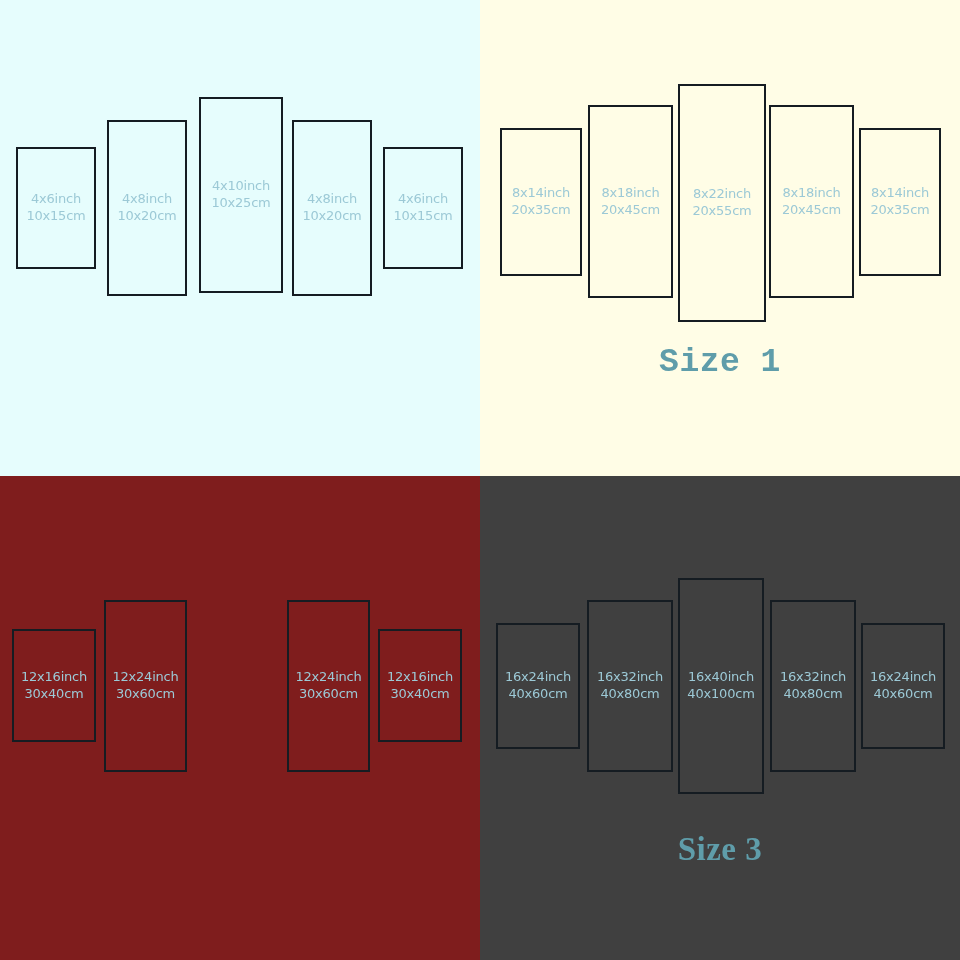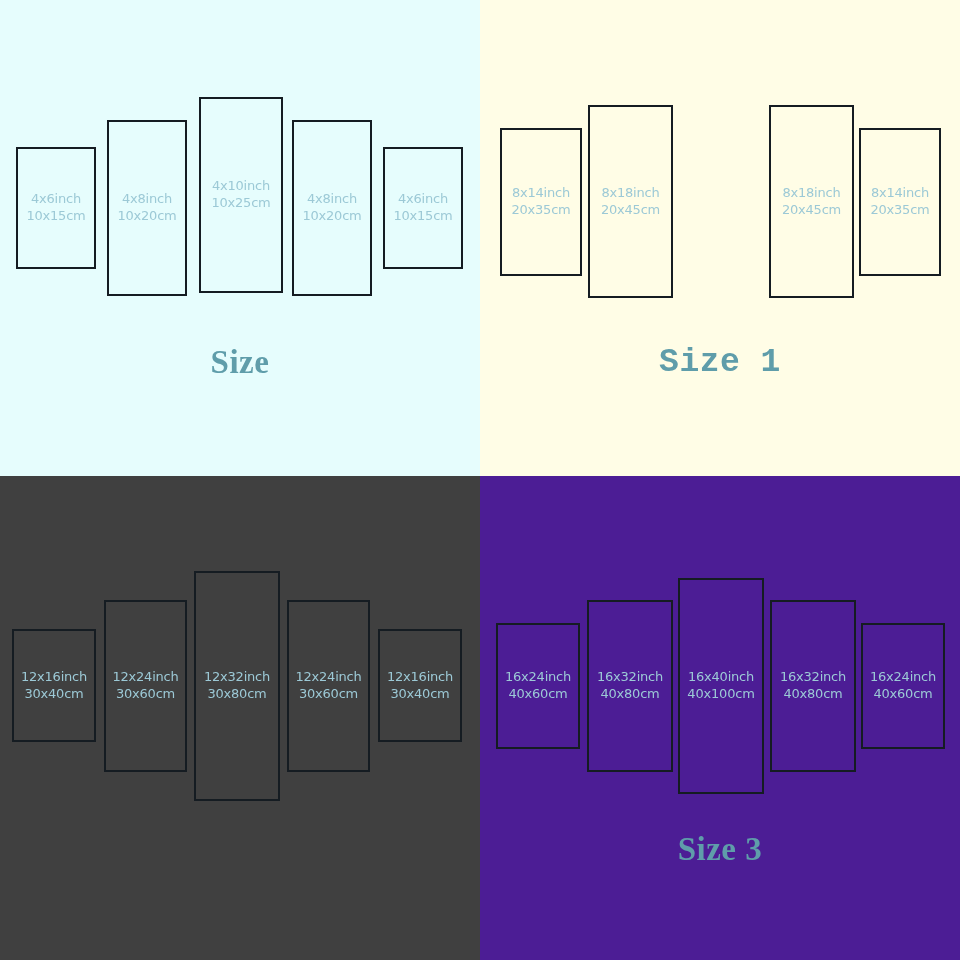--- a/index.html
+++ b/index.html
@@ -99,6 +99,9 @@
         <div class="panel" style="left: 108px; top: 105px; width: 85px; height: 193px; border-color: rgb(21, 28, 34);">
           <div class="panel-label" style="color: rgb(156, 201, 214);"><span>8x18inch</span><span class="ln2">20x45cm</span></div>
         </div>
+        <div class="panel" style="left: 198px; top: 84px; width: 88px; height: 238px; border-color: rgb(21, 28, 34);">
+          <div class="panel-label" style="color: rgb(156, 201, 214);"><span>8x22inch</span><span class="ln2">20x55cm</span></div>
+        </div>
         <div class="panel" style="left: 289px; top: 105px; width: 85px; height: 193px; border-color: rgb(21, 28, 34);">
           <div class="panel-label" style="color: rgb(156, 201, 214);"><span>8x18inch</span><span class="ln2">20x45cm</span></div>
         </div>

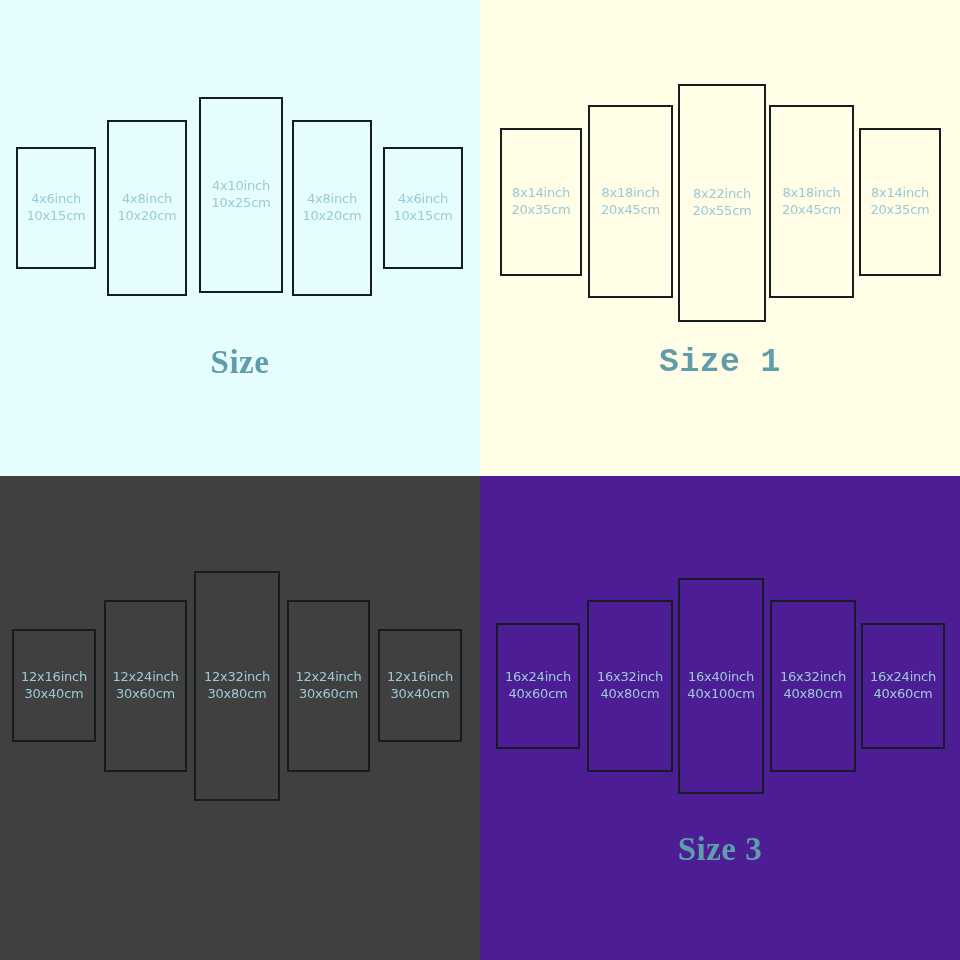--- a/index.html
+++ b/index.html
@@ -89,7 +89,6 @@
           <div class="panel-label" style="color: rgb(156, 201, 214);"><span>4x6inch</span><span class="ln2">10x15cm</span></div>
         </div>
       </div>
-      <div class="quad-title" style="top: 344px; color: rgb(95, 157, 170);">Size</div>
     </div>
     <div class="quadrant q-tr" style="background: rgb(255, 253, 230);">
       <div class="panels">

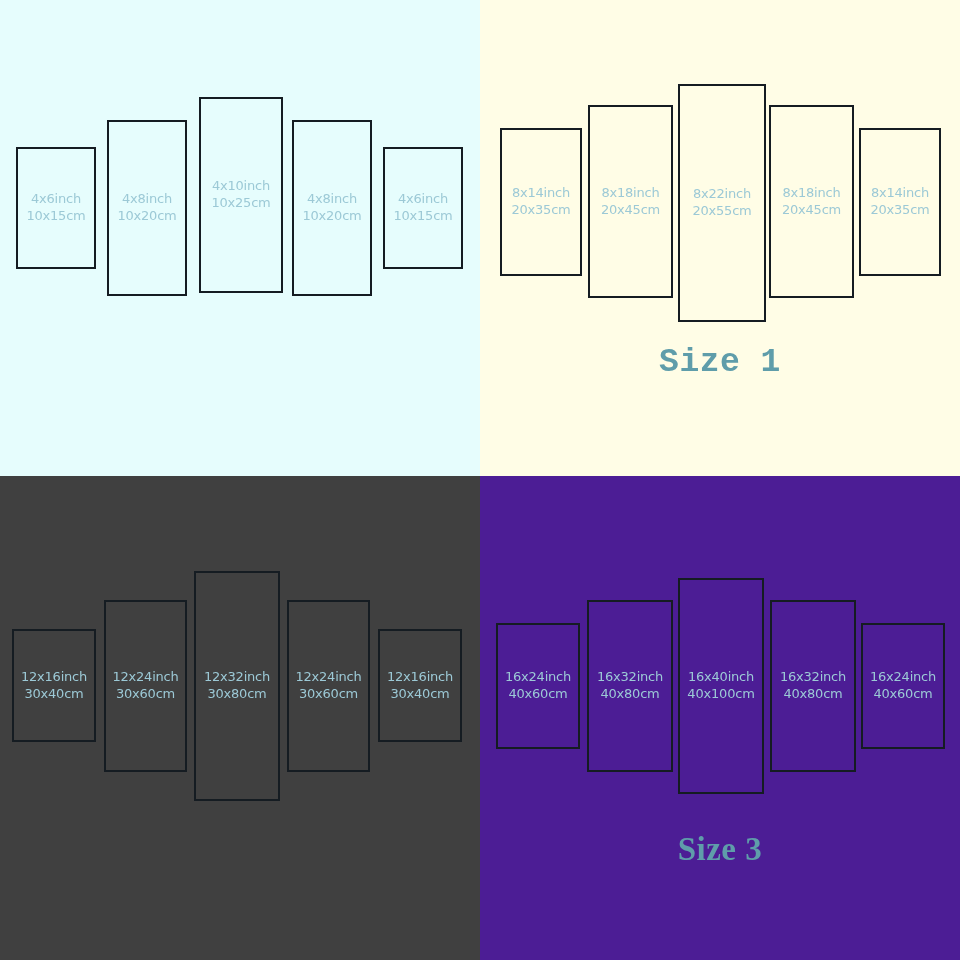--- a/index.html
+++ b/index.html
@@ -110,7 +110,7 @@
       </div>
       <div class="quad-title" style="top: 344px; color: rgb(95, 157, 170); font-family: Liberation Mono, monospace;">Size 1</div>
     </div>
-    <div class="quadrant q-bl" style="background: #404040;">
+    <div class="quadrant q-bl" style="background: #7f1d1d;">
       <div class="panels">
         <div class="panel" style="left: 12px; top: 153px; width: 84px; height: 113px; border-color: rgb(21, 28, 34);">
           <div class="panel-label" style="color: rgb(156, 201, 214);"><span>12x16inch</span><span class="ln2">30x40cm</span></div>

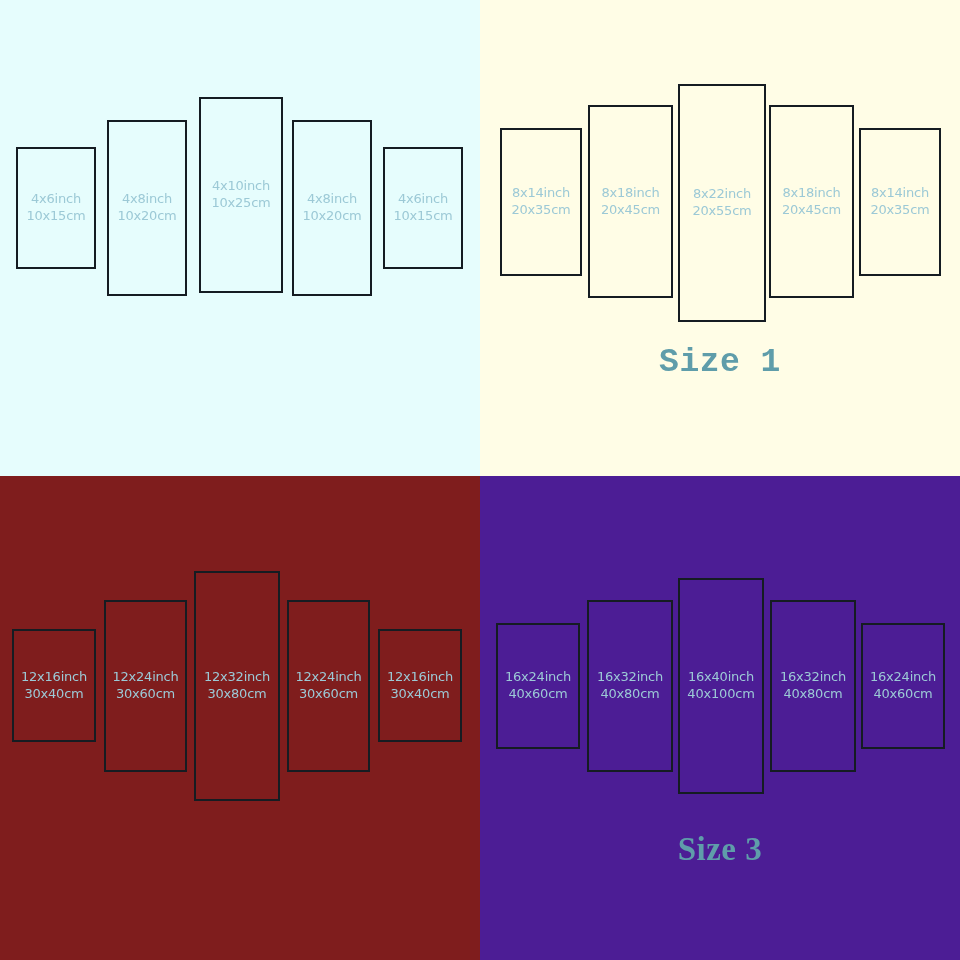--- a/index.html
+++ b/index.html
@@ -118,9 +118,6 @@
         <div class="panel" style="left: 104px; top: 124px; width: 83px; height: 172px; border-color: rgb(21, 28, 34);">
           <div class="panel-label" style="color: rgb(156, 201, 214);"><span>12x24inch</span><span class="ln2">30x60cm</span></div>
         </div>
-        <div class="panel" style="left: 194px; top: 95px; width: 86px; height: 230px; border-color: rgb(21, 28, 34);">
-          <div class="panel-label" style="color: rgb(156, 201, 214);"><span>12x32inch</span><span class="ln2">30x80cm</span></div>
-        </div>
         <div class="panel" style="left: 287px; top: 124px; width: 83px; height: 172px; border-color: rgb(21, 28, 34);">
           <div class="panel-label" style="color: rgb(156, 201, 214);"><span>12x24inch</span><span class="ln2">30x60cm</span></div>
         </div>

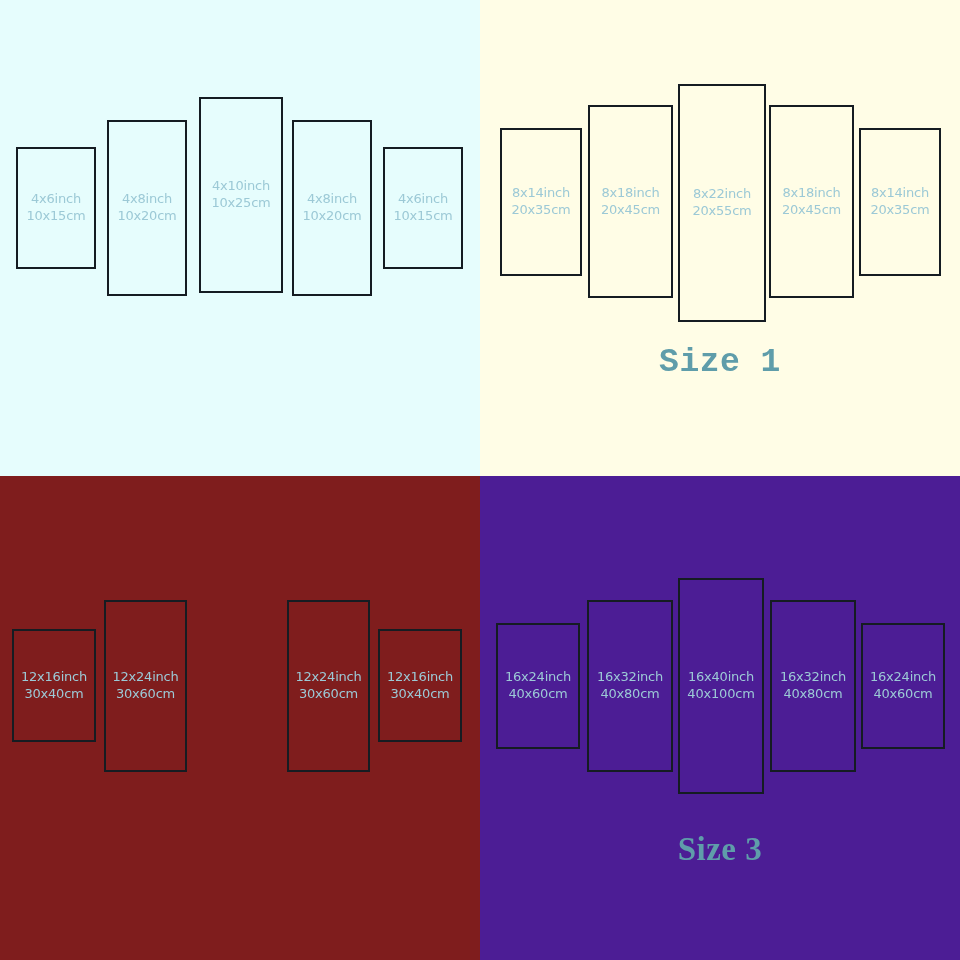--- a/index.html
+++ b/index.html
@@ -126,7 +126,7 @@
         </div>
       </div>
     </div>
-    <div class="quadrant q-br" style="background: #4c1d95;">
+    <div class="quadrant q-br" style="background: #404040;">
       <div class="panels">
         <div class="panel" style="left: 16px; top: 147px; width: 84px; height: 126px; border-color: rgb(21, 28, 34);">
           <div class="panel-label" style="color: rgb(156, 201, 214);"><span>16x24inch</span><span class="ln2">40x60cm</span></div>

